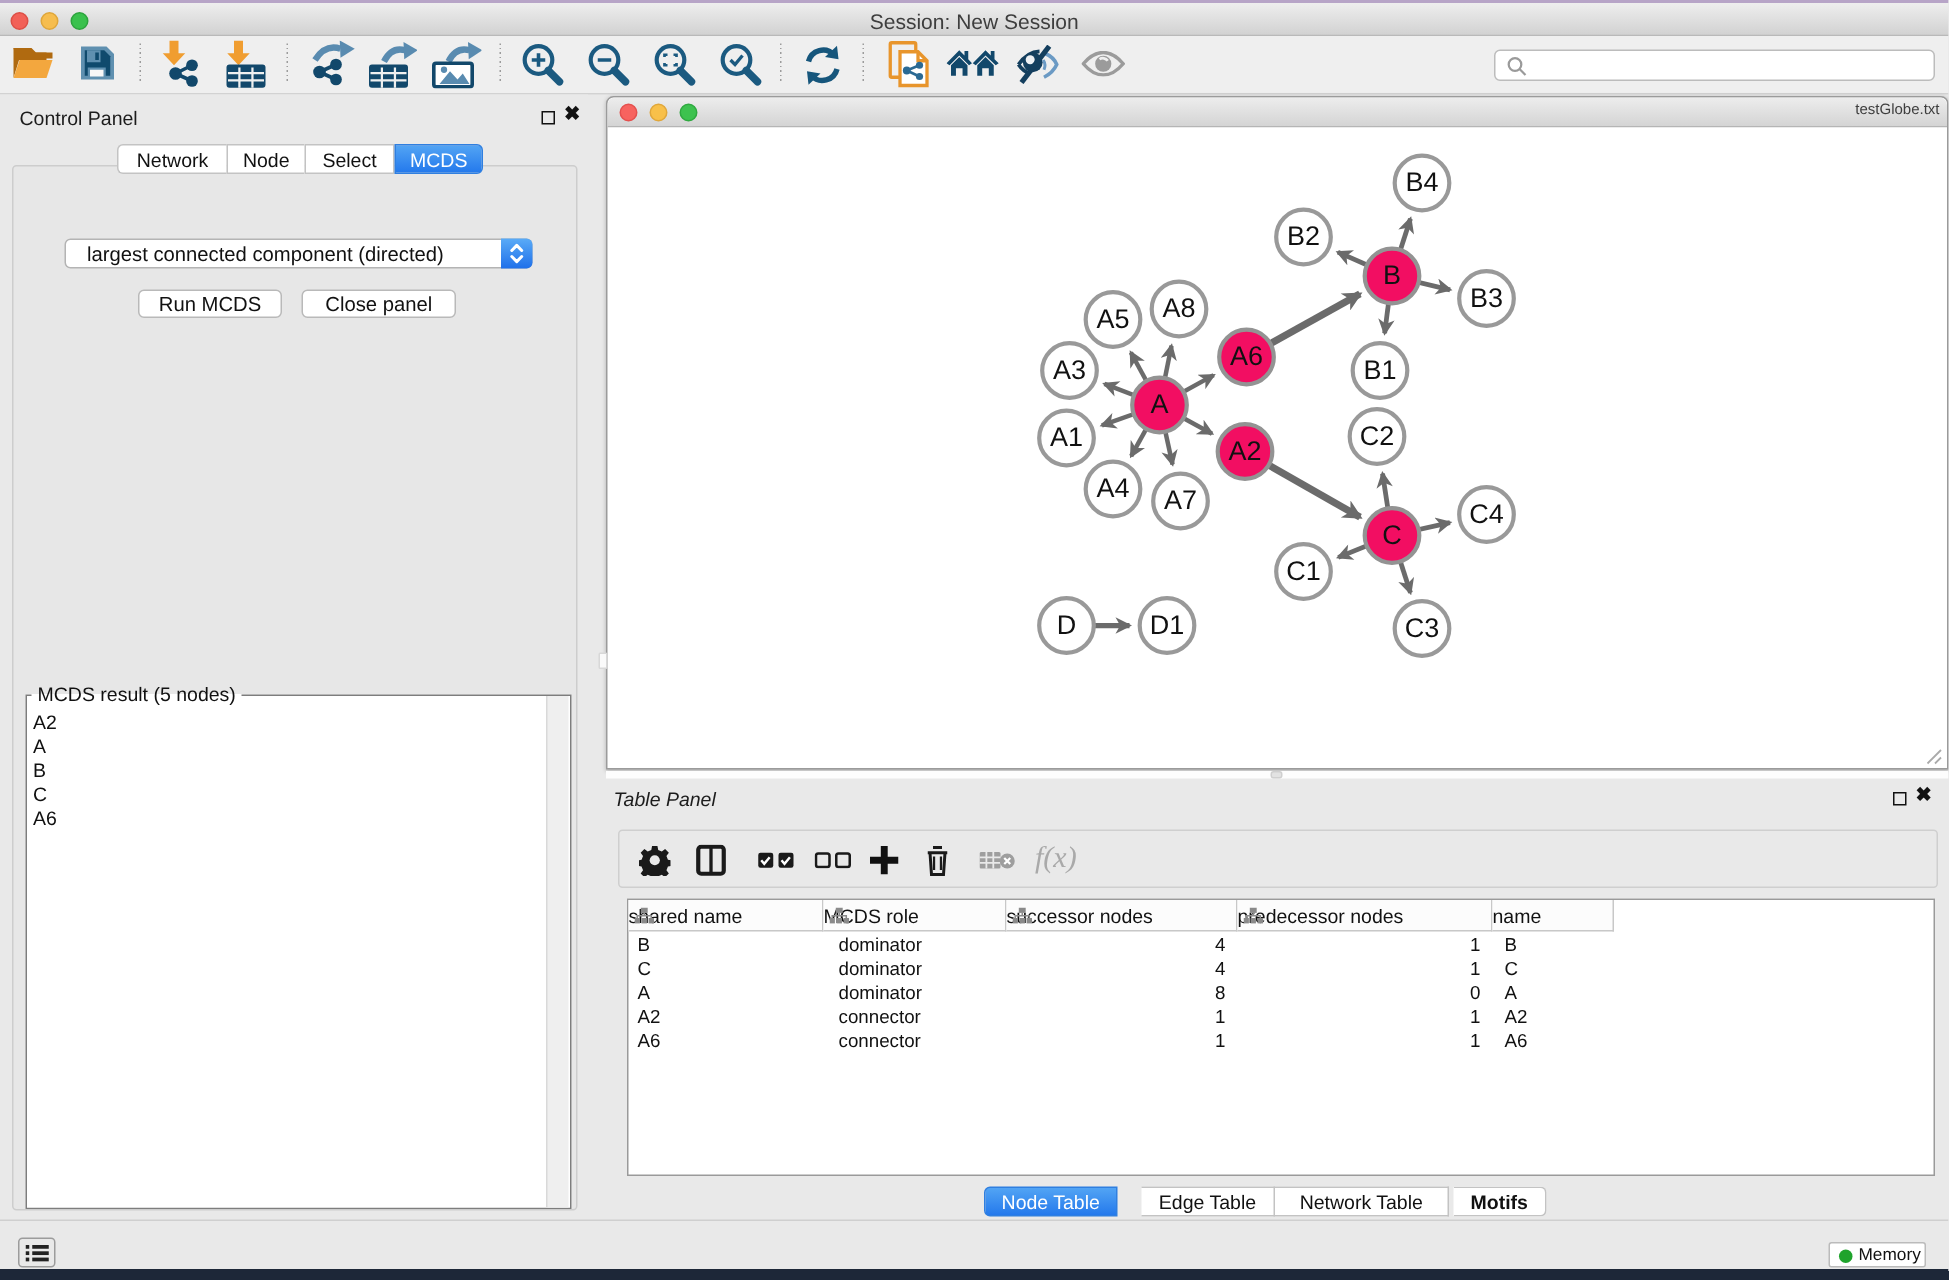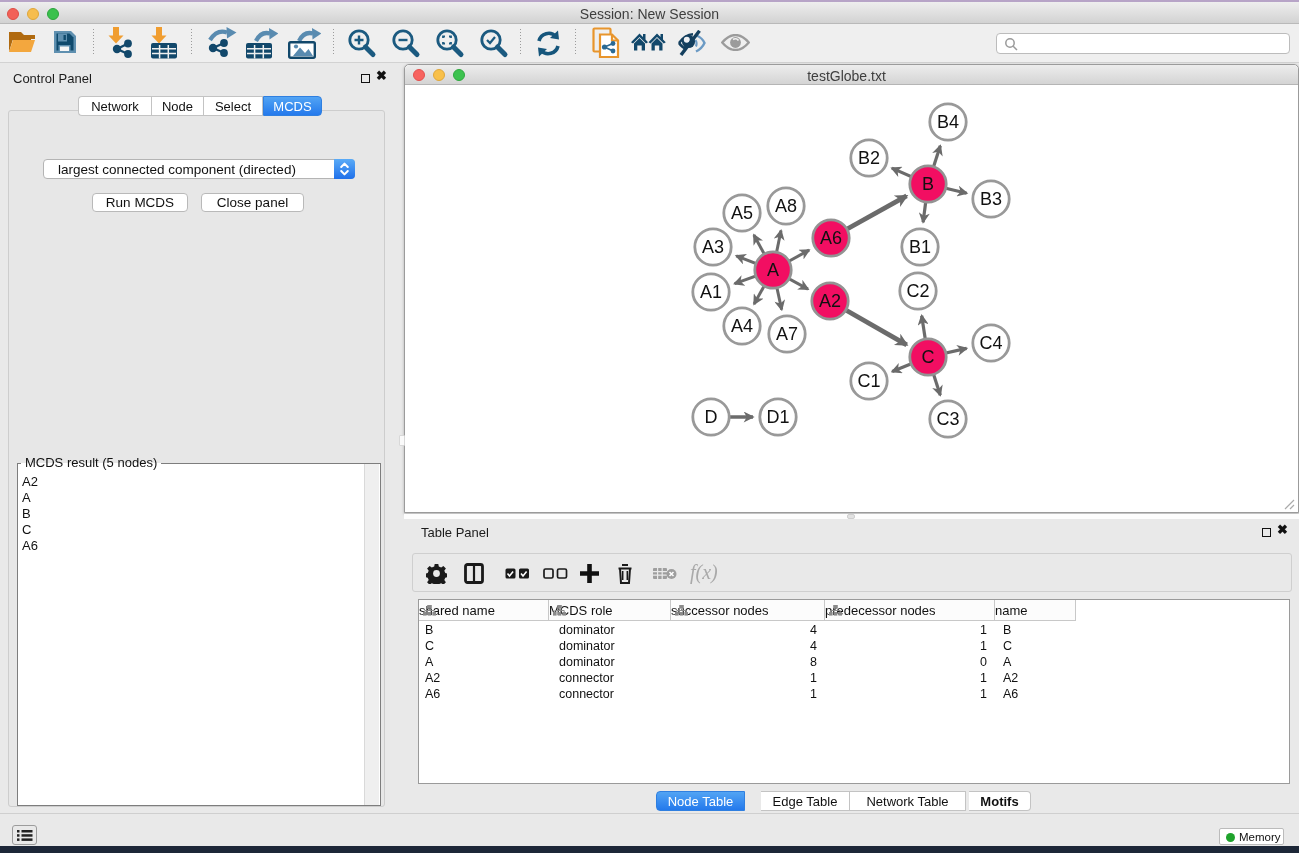--- a/index.html
+++ b/index.html
@@ -31,7 +31,7 @@
 
 #netwin { left:404px; top:64px; width:895px; height:449px; background:#fff; border:1px solid #9b9b9b; border-radius:5px 5px 0 0; box-shadow:0 1px 3px rgba(0,0,0,0.25); }
 #nettitle { left:0; top:0; width:893px; height:20px; background:linear-gradient(#ededed,#d4d4d4); border-bottom:1px solid #b5b5b5; border-radius:5px 5px 0 0; }
-#nettext { left:-5px; top:3px; width:893px; text-align:center; font-size:14px; color:#3e3e3e; }
+#nettext { left:-5px; top:3px; width:893px; text-align:right; font-size:10px; color:#3e3e3e; }
 
 #tp { left:405px; top:519px; width:894px; height:294px; }
 #tptool { left:7px; top:34px; width:880px; height:39px; background:#e9e9e9; border:1px solid #cfcfcf; border-radius:3px; }

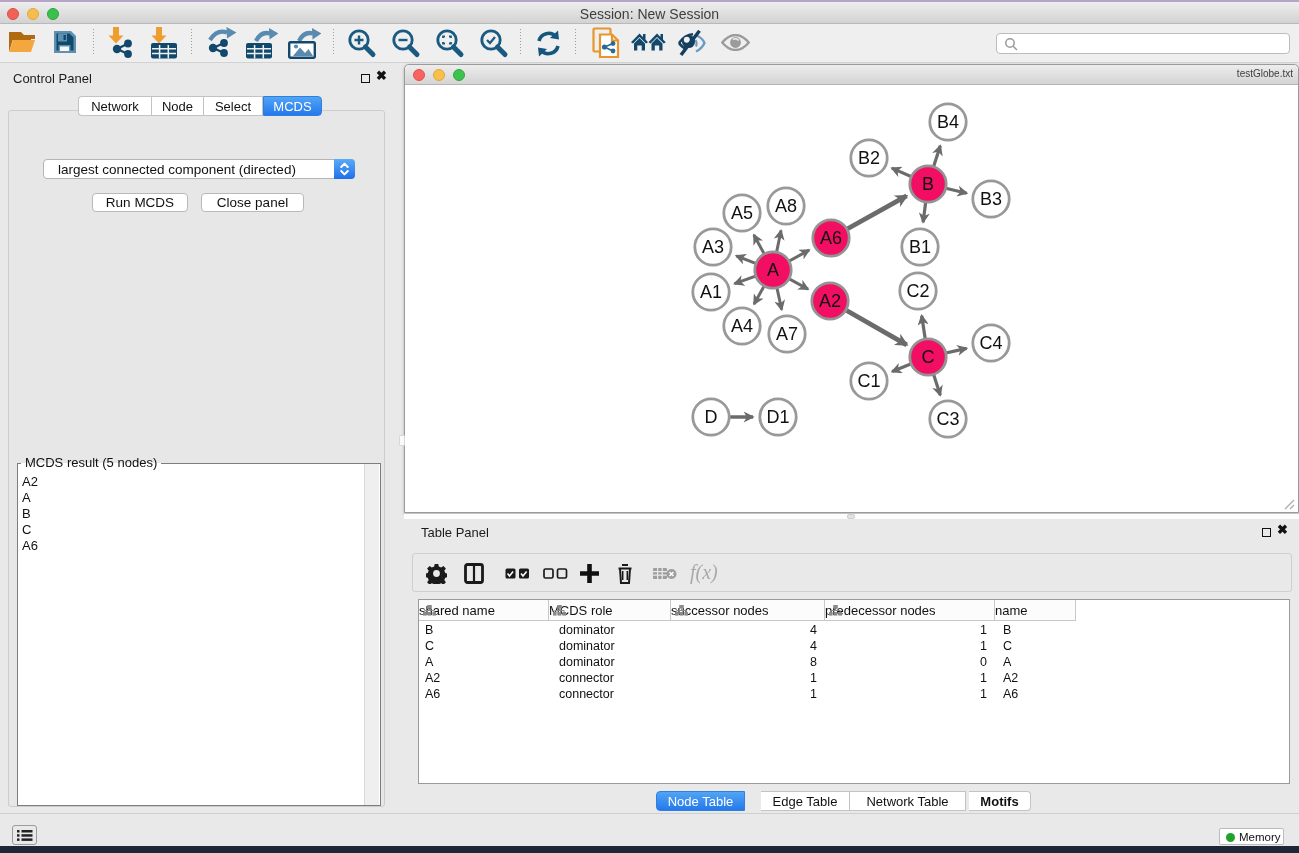--- a/index.html
+++ b/index.html
@@ -291,7 +291,7 @@
 <div class="abs" style="left:847px;top:514px;width:8px;height:5px;background:#e2e2e2;border:1px solid #cfcfcf;border-radius:2px;"></div>
 
 <div class="abs" id="tp">
-  <div class="abs paneltitle" style="left:16px;top:6px;">Table Panel</div>
+  <div class="abs paneltitle" style="left:4px;top:6px;font-style:italic;">Table Panel</div>
   <div class="abs" style="left:857px;top:9px;width:9px;height:9px;border:1.5px solid #111;"></div>
   <div class="abs wclose" style="left:872px;top:3px;">✖</div>
   <div class="abs" id="tptool">

